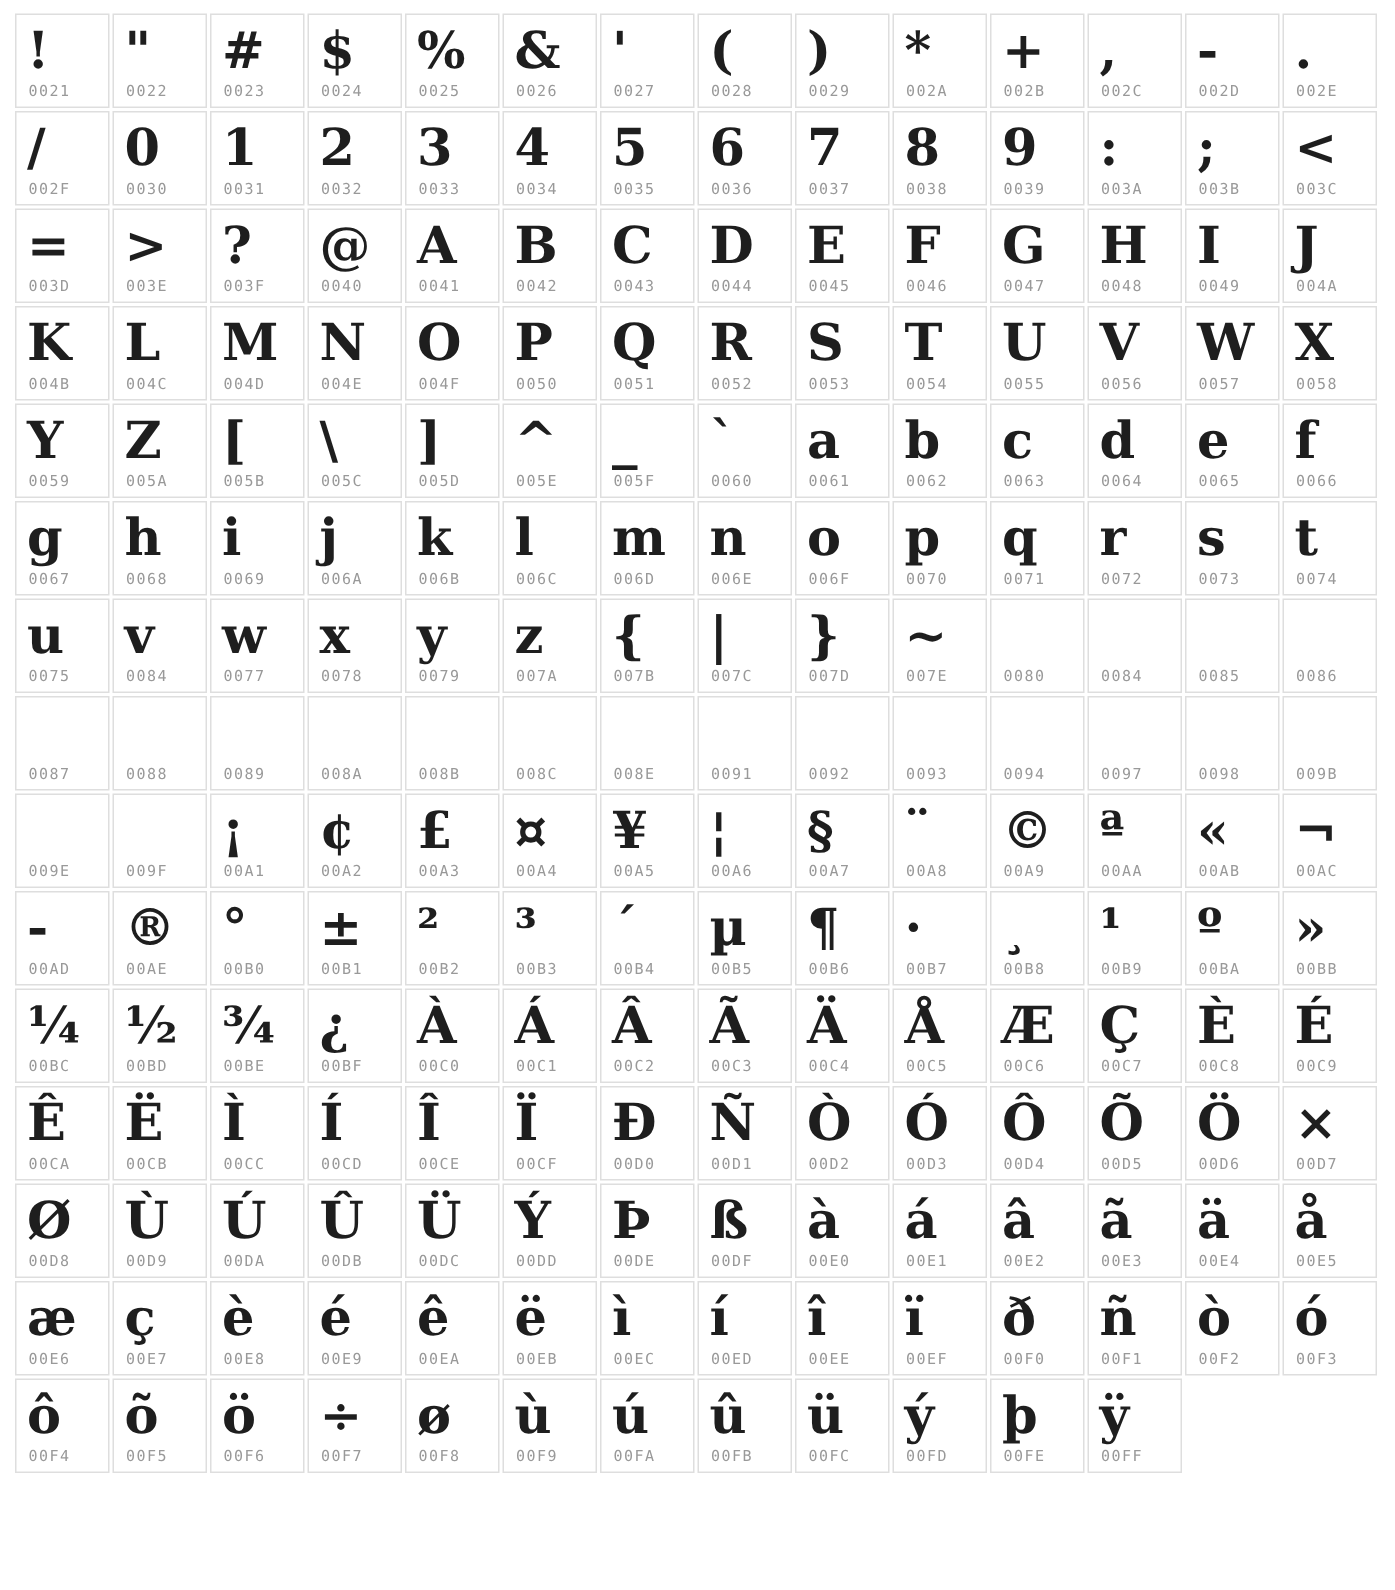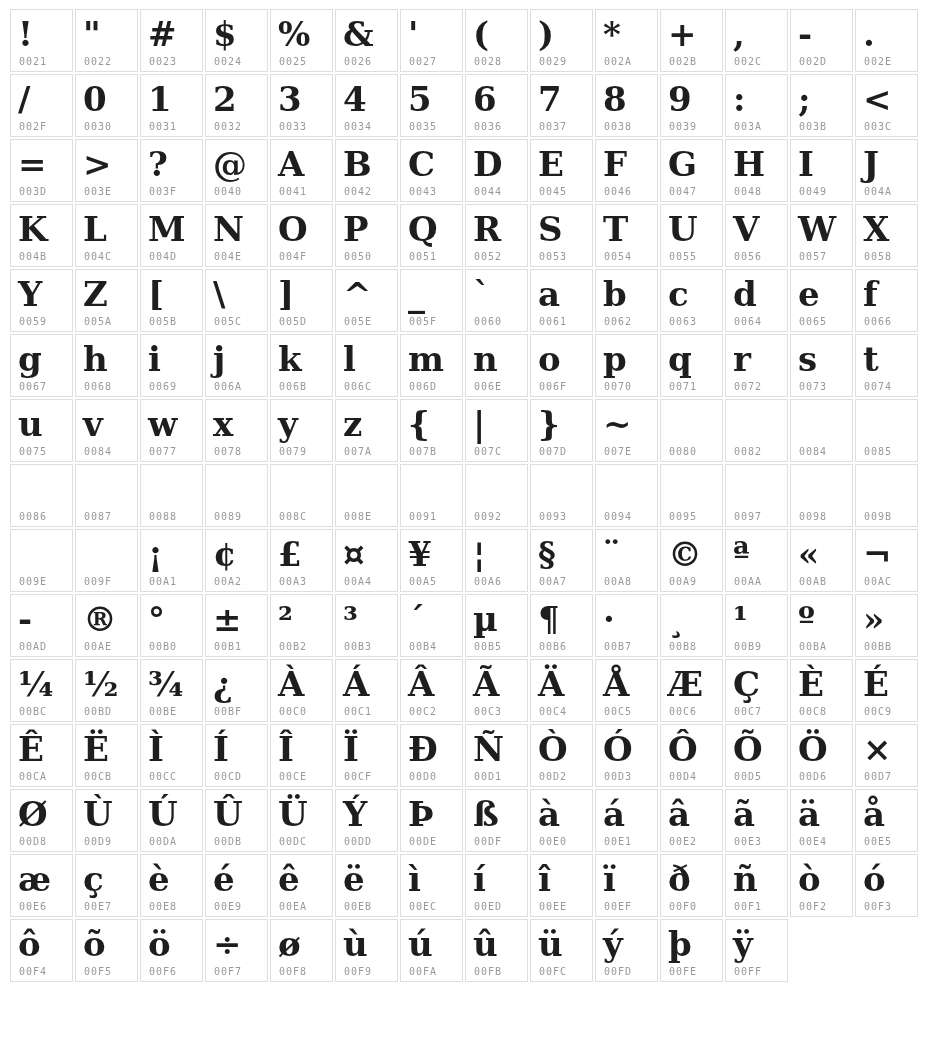--- a/index.html
+++ b/index.html
@@ -433,10 +433,6 @@
       </div>
       <div class="cell">
         <div class="glyph"></div>
-        <div class="code">0082</div>
-      </div>
-      <div class="cell">
-        <div class="glyph"></div>
         <div class="code">0084</div>
       </div>
       <div class="cell">

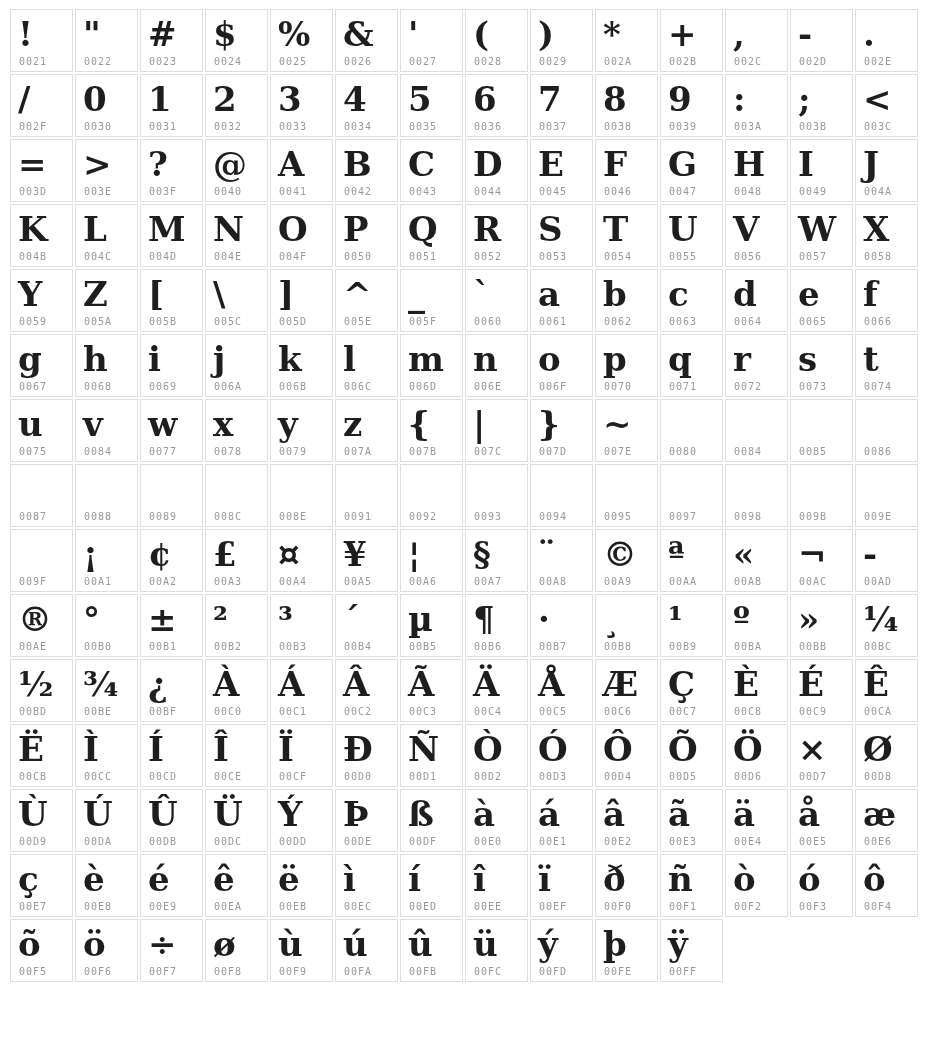--- a/index.html
+++ b/index.html
@@ -457,6 +457,10 @@
       </div>
       <div class="cell">
         <div class="glyph"></div>
+        <div class="code">008A</div>
+      </div>
+      <div class="cell">
+        <div class="glyph"></div>
         <div class="code">008C</div>
       </div>
       <div class="cell">

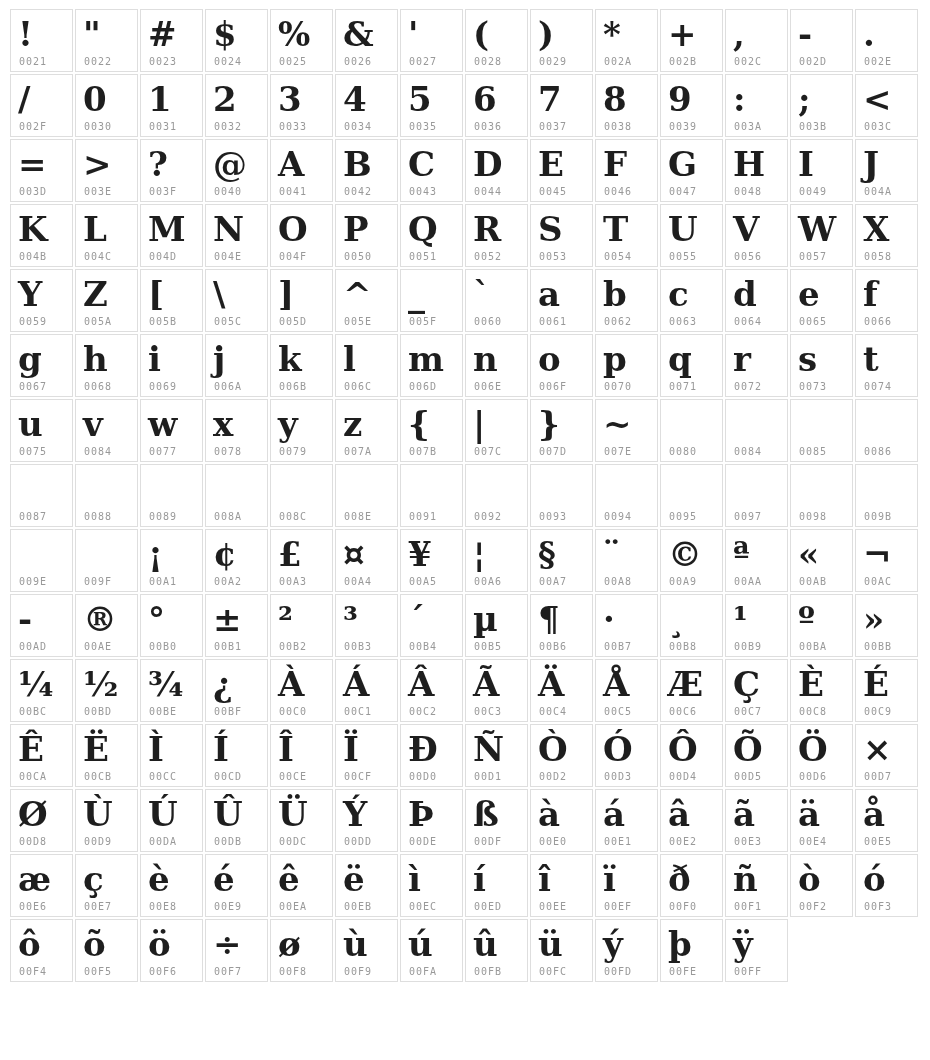--- a/index.html
+++ b/index.html
@@ -461,6 +461,10 @@
       </div>
       <div class="cell">
         <div class="glyph"></div>
+        <div class="code">008B</div>
+      </div>
+      <div class="cell">
+        <div class="glyph"></div>
         <div class="code">008C</div>
       </div>
       <div class="cell">

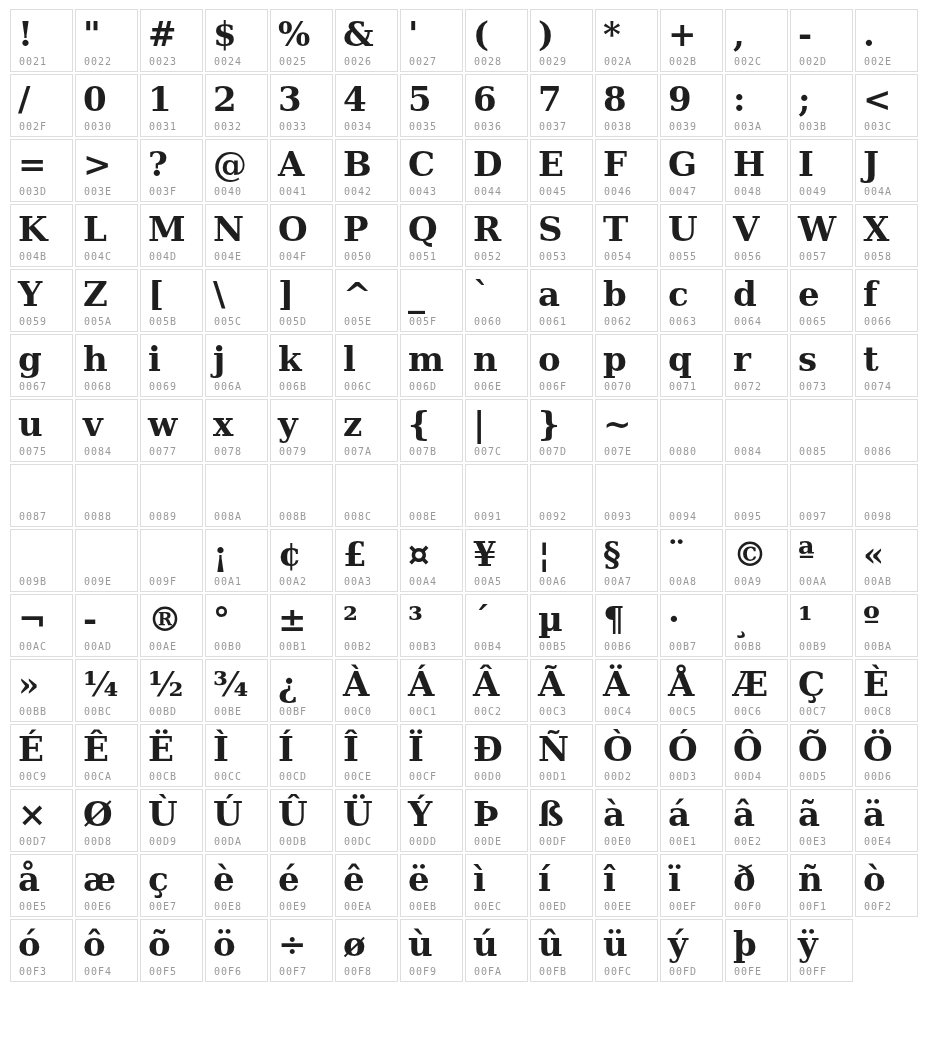--- a/index.html
+++ b/index.html
@@ -489,10 +489,6 @@
       </div>
       <div class="cell">
         <div class="glyph"></div>
-        <div class="code">0095</div>
-      </div>
-      <div class="cell">
-        <div class="glyph"></div>
         <div class="code">0097</div>
       </div>
       <div class="cell">

